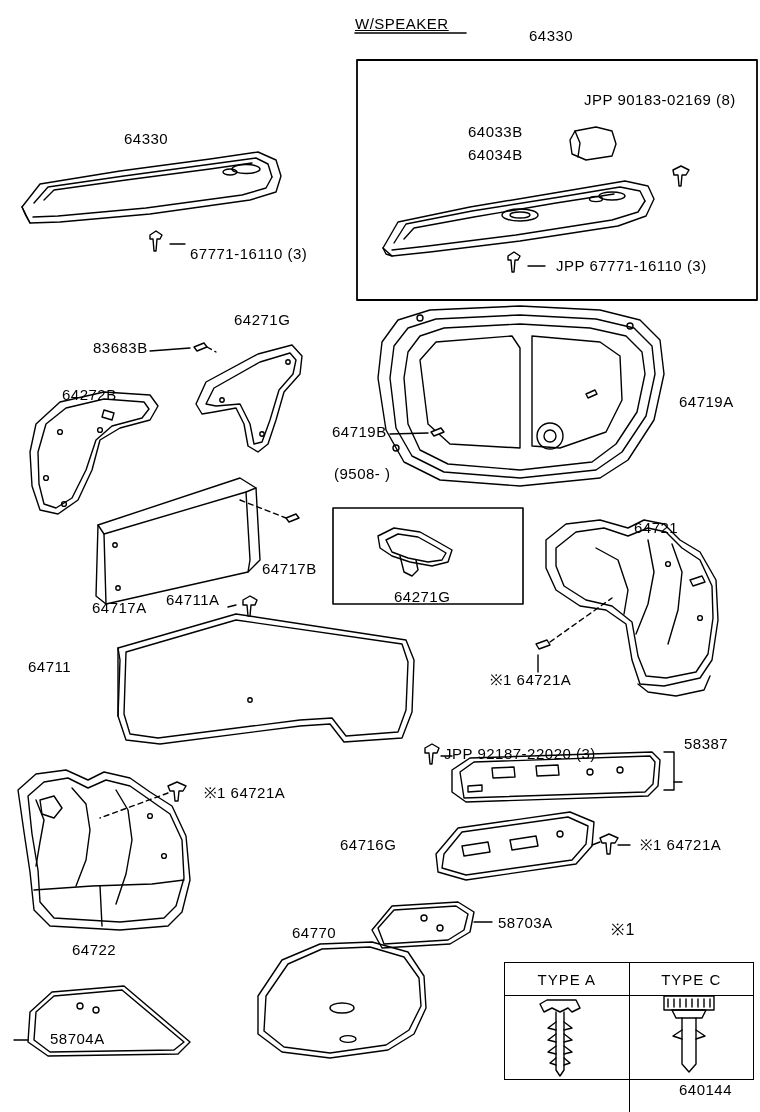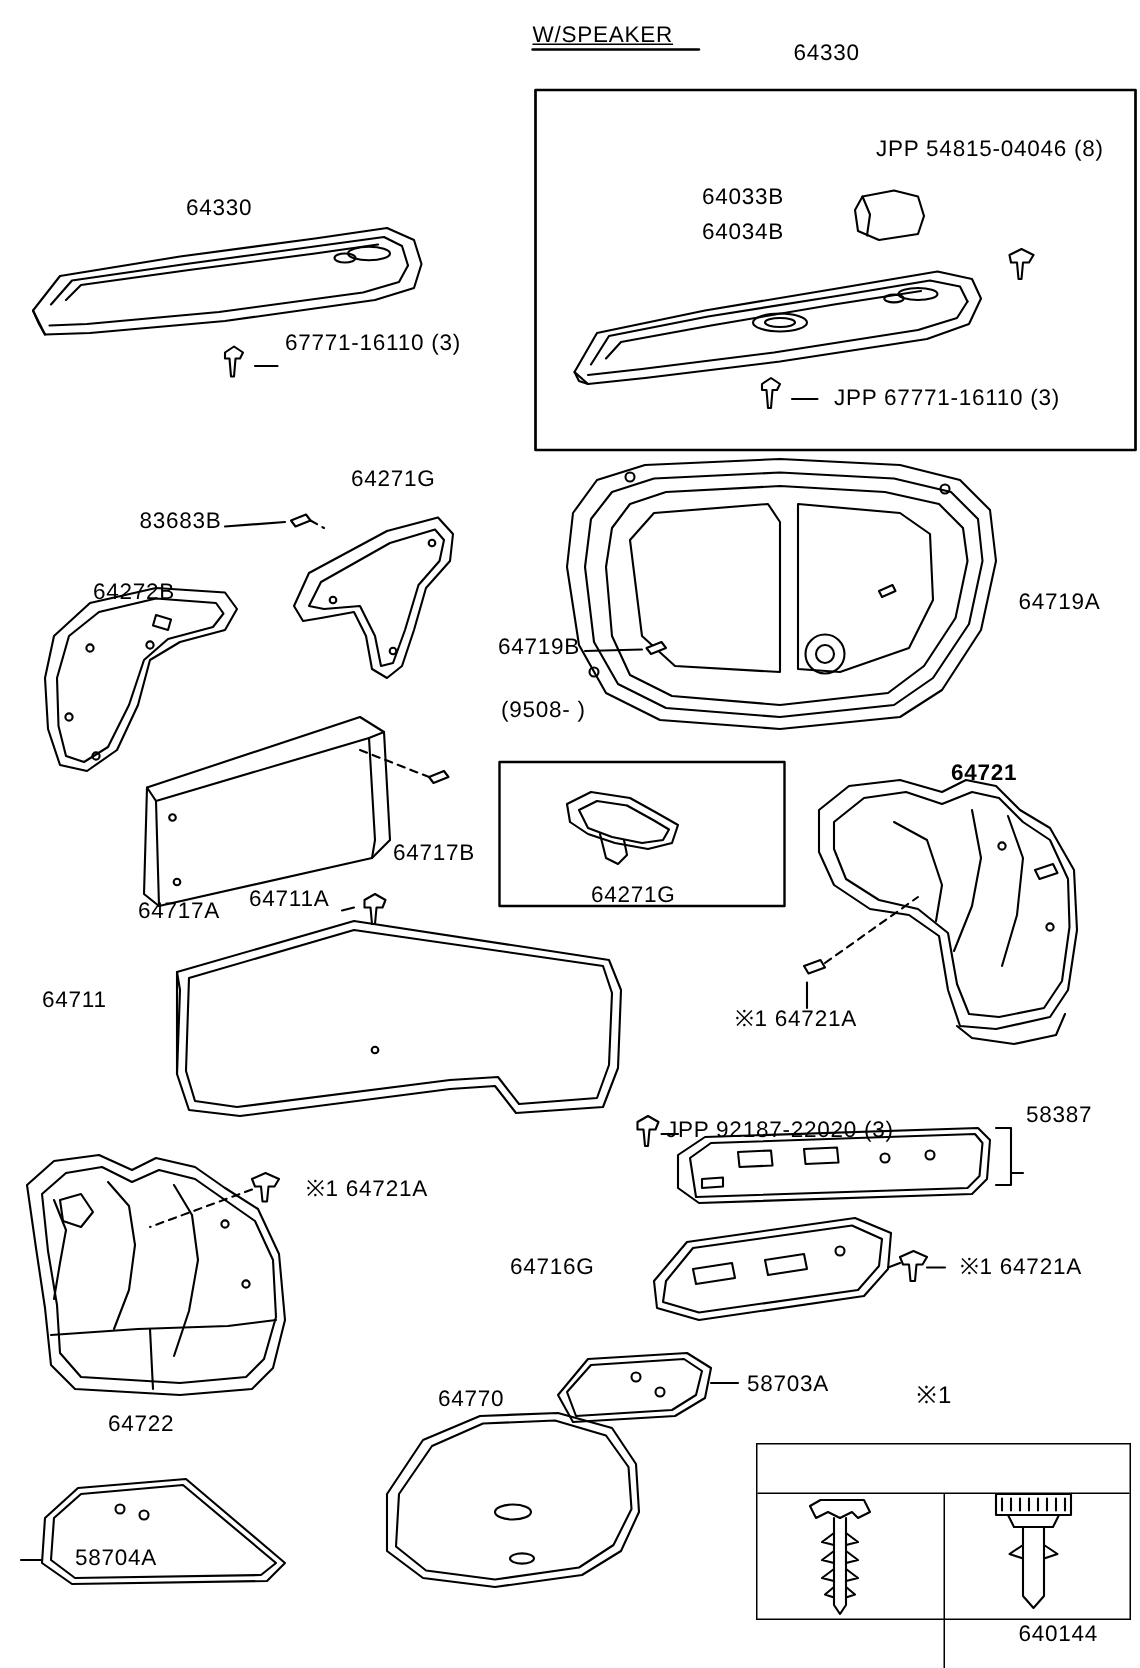--- a/index.html
+++ b/index.html
@@ -256,7 +256,7 @@
   <div class="lbl" style="left:124px;top:131px;">64330</div>
   <div class="lbl" style="left:190px;top:221px;">67771-16110 (3)</div>
 
-  <div class="lbl" style="left:584px;top:92px;">JPP 54815-04046 (8)</div>
+  <div class="lbl" style="left:584px;top:92px;">JPP 90183-02169 (8)</div>
   <div class="lbl" style="left:468px;top:124px;">64033B</div>
   <div class="lbl" style="left:468px;top:147px;">64034B</div>
   <div class="lbl" style="left:556px;top:258px;">JPP 67771-16110 (3)</div>

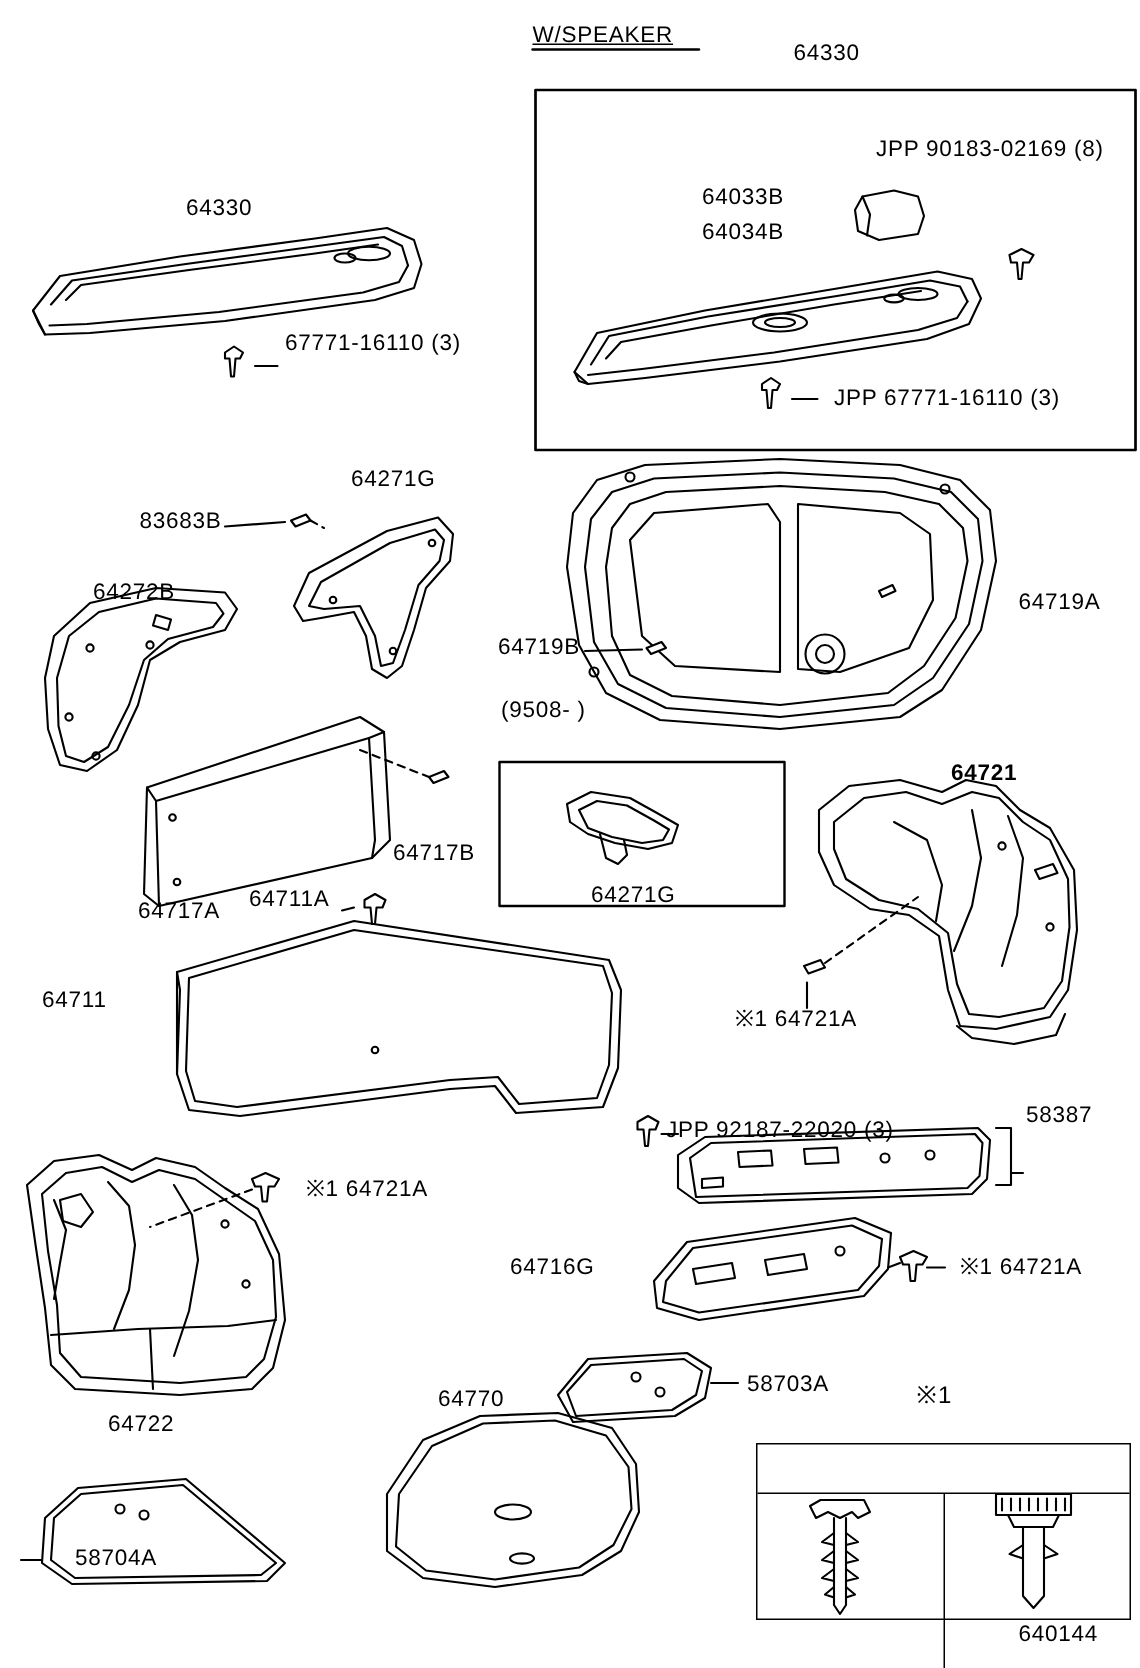--- a/index.html
+++ b/index.html
@@ -254,7 +254,7 @@
 
   <div class="lbl" style="left:529px;top:28px;">64330</div>
   <div class="lbl" style="left:124px;top:131px;">64330</div>
-  <div class="lbl" style="left:190px;top:221px;">67771-16110 (3)</div>
+  <div class="lbl" style="left:190px;top:246px;">67771-16110 (3)</div>
 
   <div class="lbl" style="left:584px;top:92px;">JPP 90183-02169 (8)</div>
   <div class="lbl" style="left:468px;top:124px;">64033B</div>

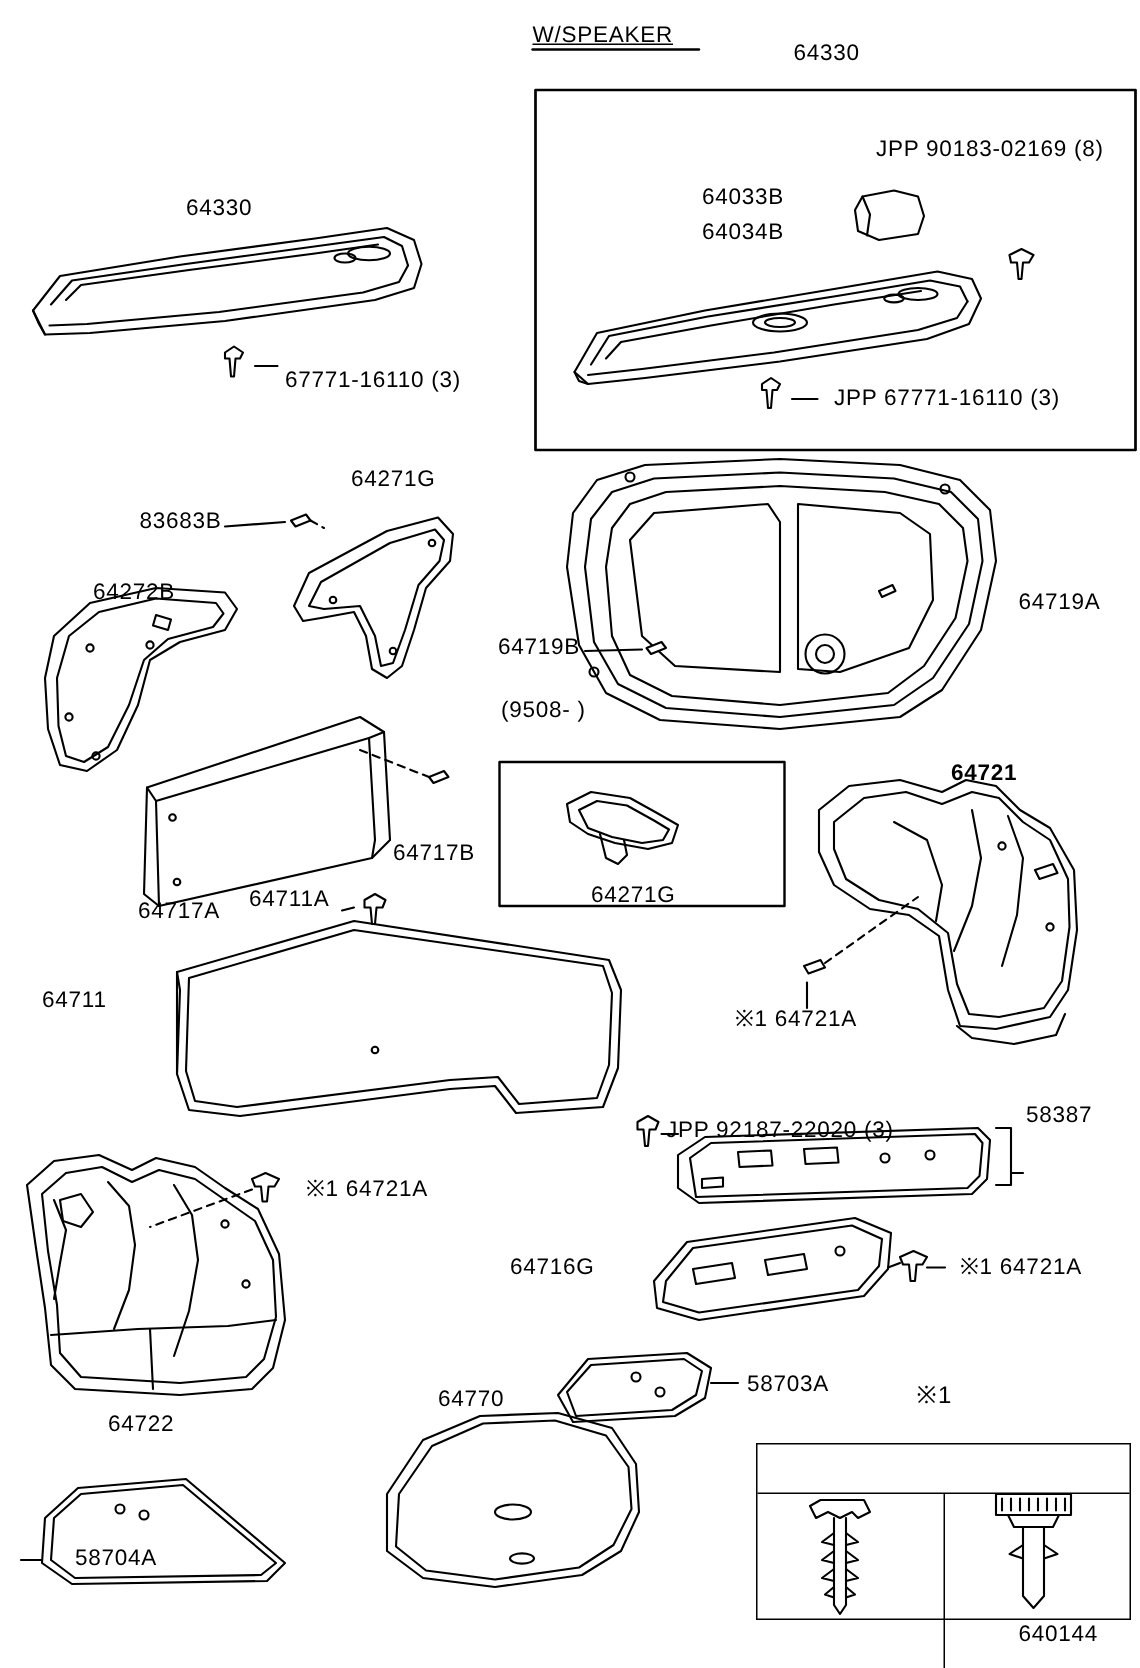--- a/index.html
+++ b/index.html
@@ -274,7 +274,7 @@
   <div class="lbl big" style="left:334px;top:466px;">(9508-        )</div>
   <div class="lbl" style="left:394px;top:589px;">64271G</div>
 
-  <div class="lbl" style="left:634px;top:508px;font-weight:bold;">64721</div>
+  <div class="lbl" style="left:634px;top:520px;">64721</div>
 
   <div class="lbl" style="left:166px;top:592px;">64711A</div>
   <div class="lbl" style="left:28px;top:659px;">64711</div>

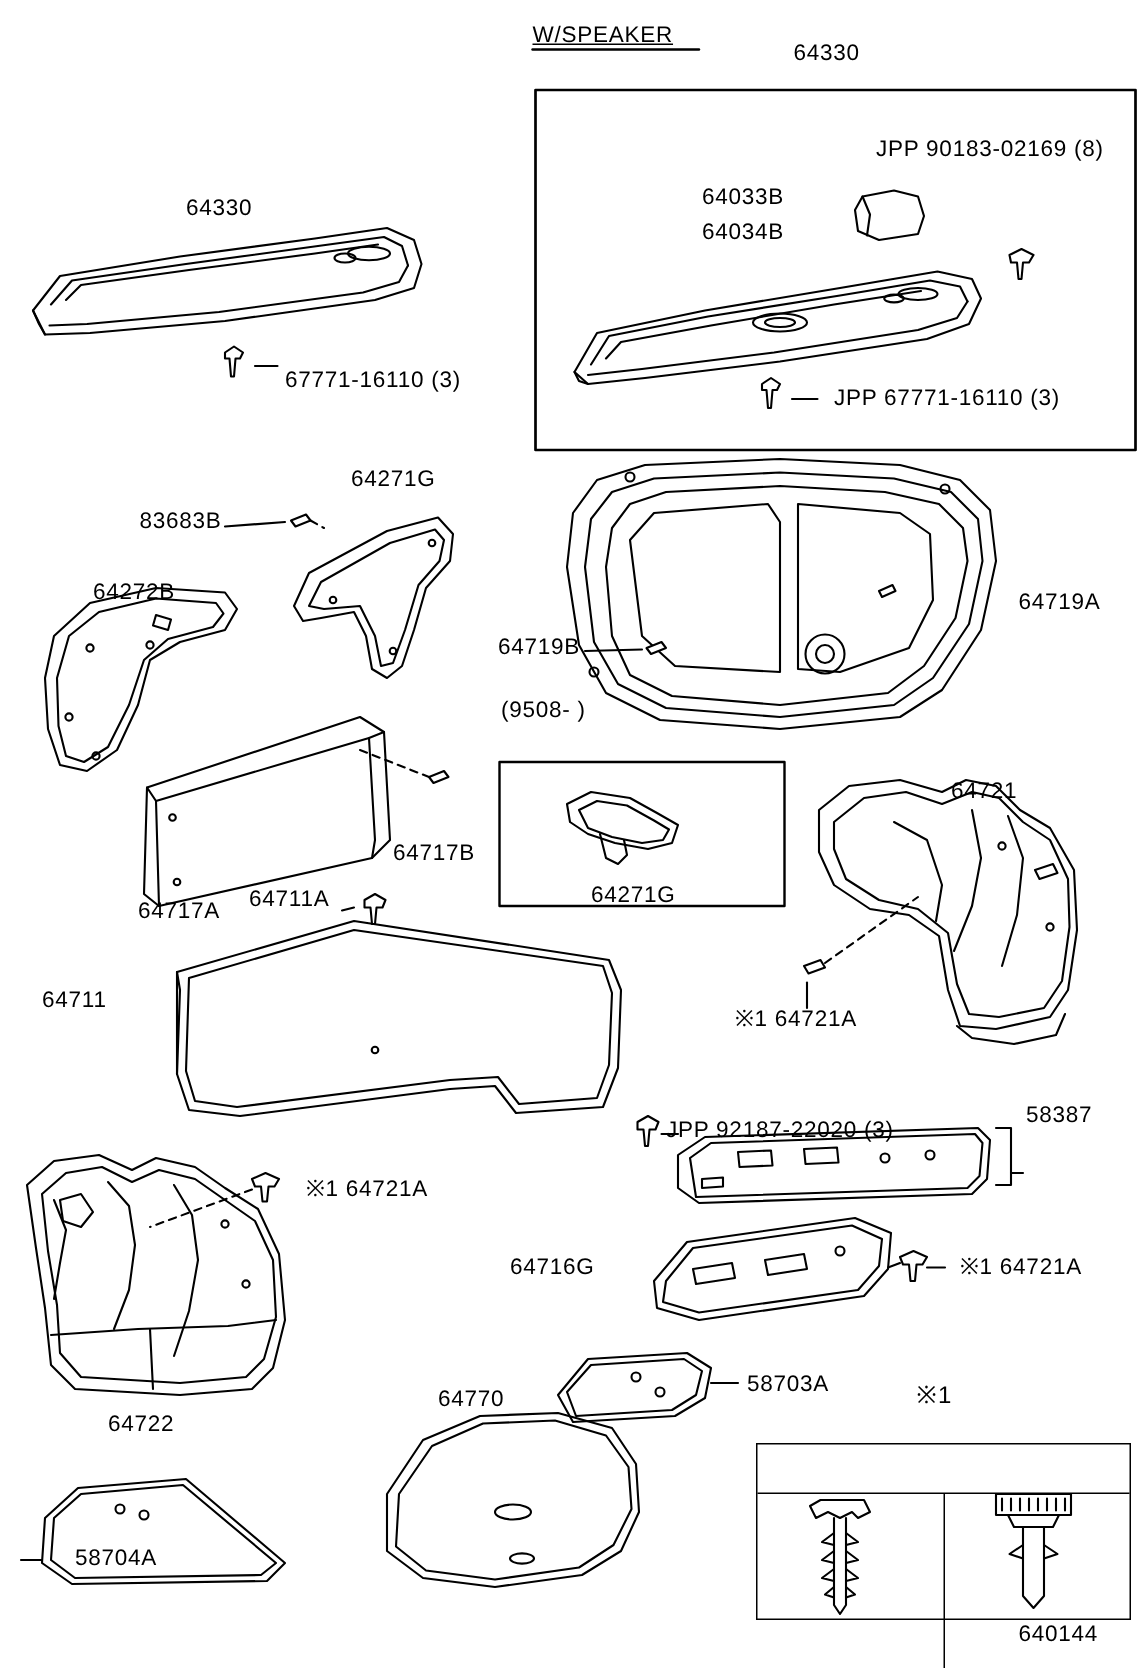--- a/index.html
+++ b/index.html
@@ -297,6 +297,7 @@
 
   <div class="tbl" style="left:504px;top:962px;width:250px;height:118px;">
     <div class="hdrrow hdrline">
+      <div class="cell divider">TYPE A</div>
     </div>
     <div class="bodyrow">
       <div class="cell divider"></div>

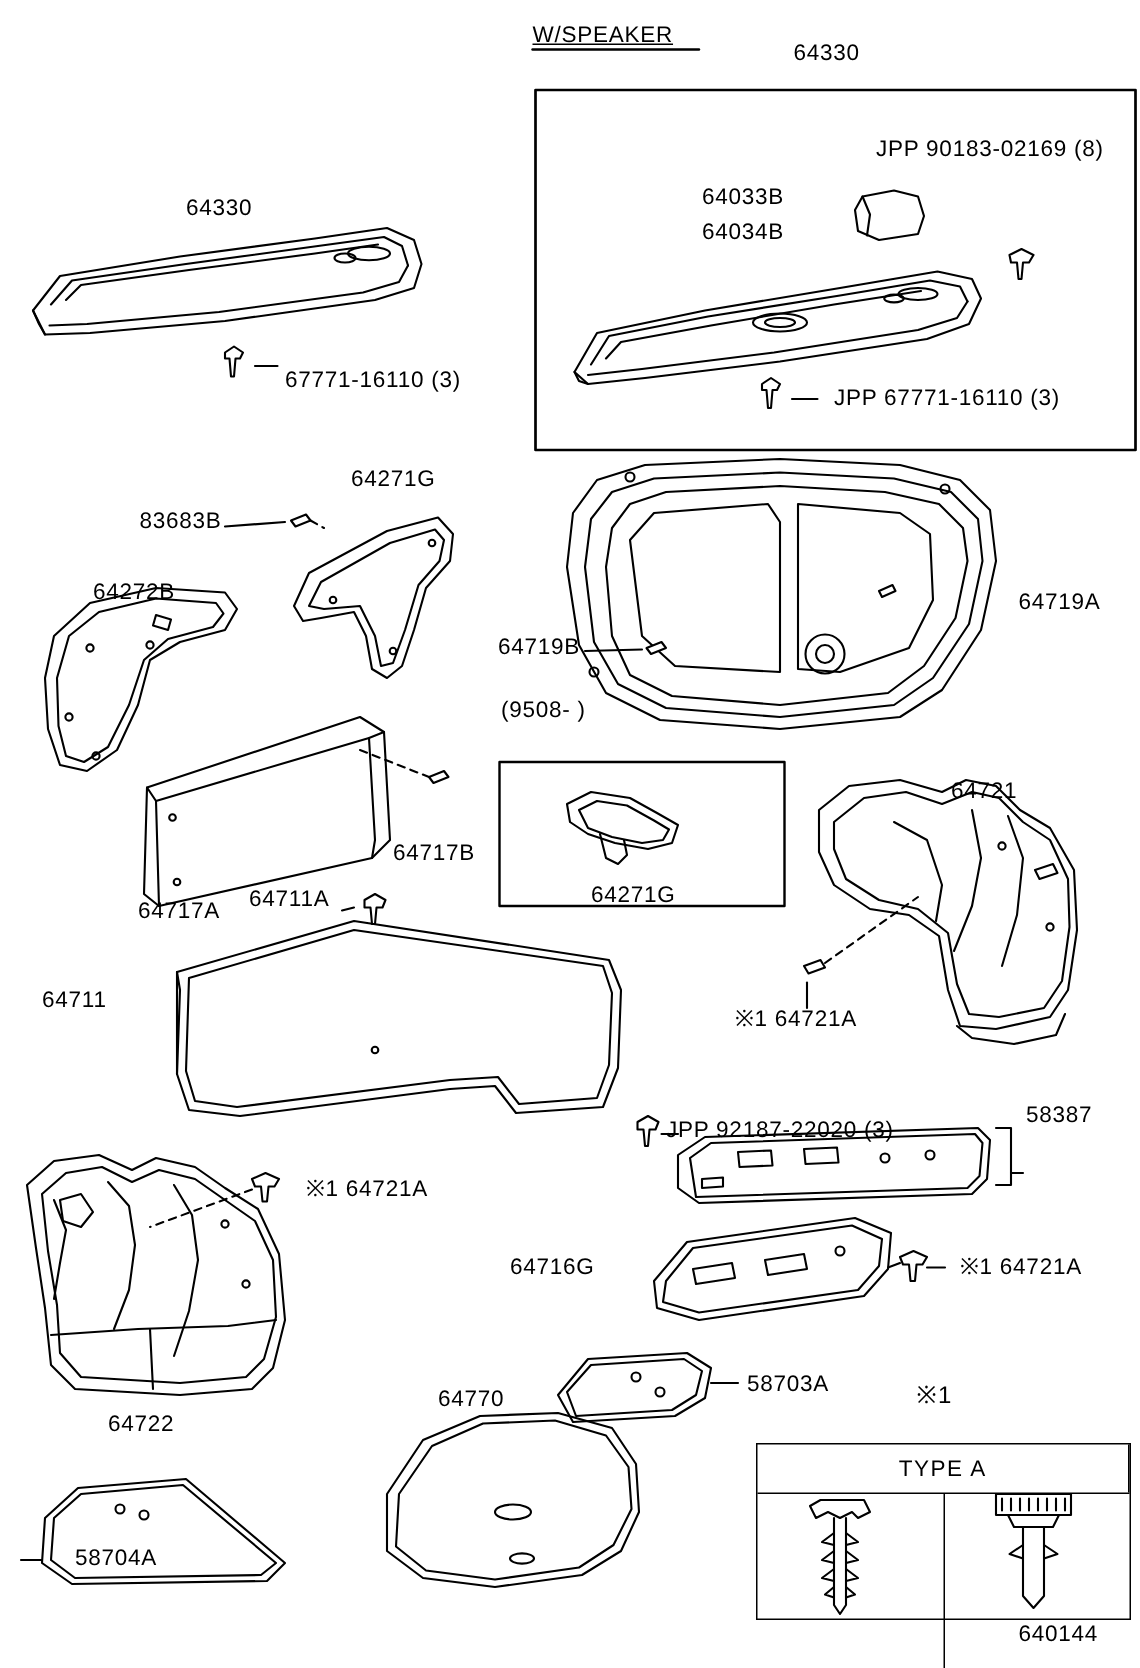--- a/index.html
+++ b/index.html
@@ -298,6 +298,7 @@
   <div class="tbl" style="left:504px;top:962px;width:250px;height:118px;">
     <div class="hdrrow hdrline">
       <div class="cell divider">TYPE A</div>
+      <div class="cell">TYPE C</div>
     </div>
     <div class="bodyrow">
       <div class="cell divider"></div>

